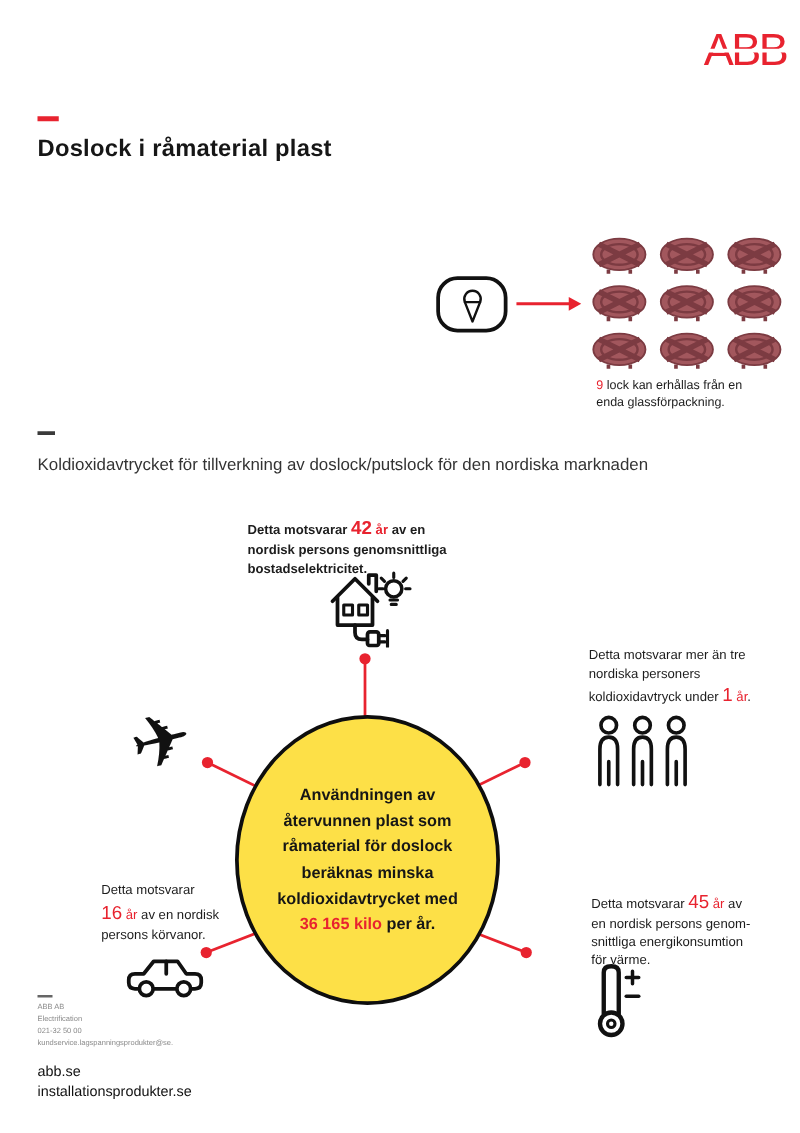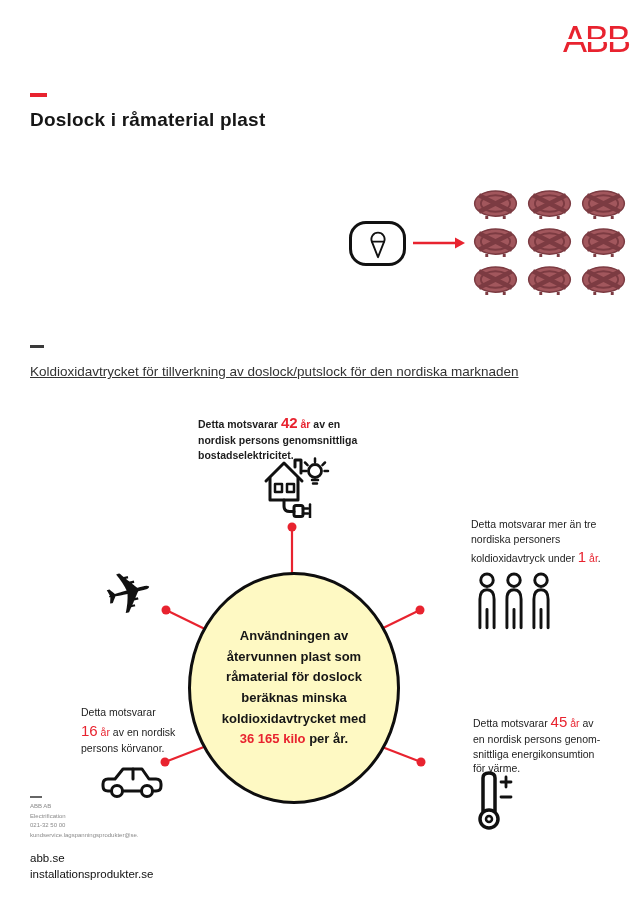--- a/index.html
+++ b/index.html
@@ -130,6 +130,8 @@
         <use href="#lid-shape"></use>
       </svg>
   </div>
+  <p class="caption"><span class="red">9</span><span> lock kan erhållas från en
+enda glassförpackning.</span></p>
 
   <div class="dash-dark"></div>
   <p class="section-subtitle">Koldioxidavtrycket för tillverkning av doslock/putslock för den nordiska marknaden</p>

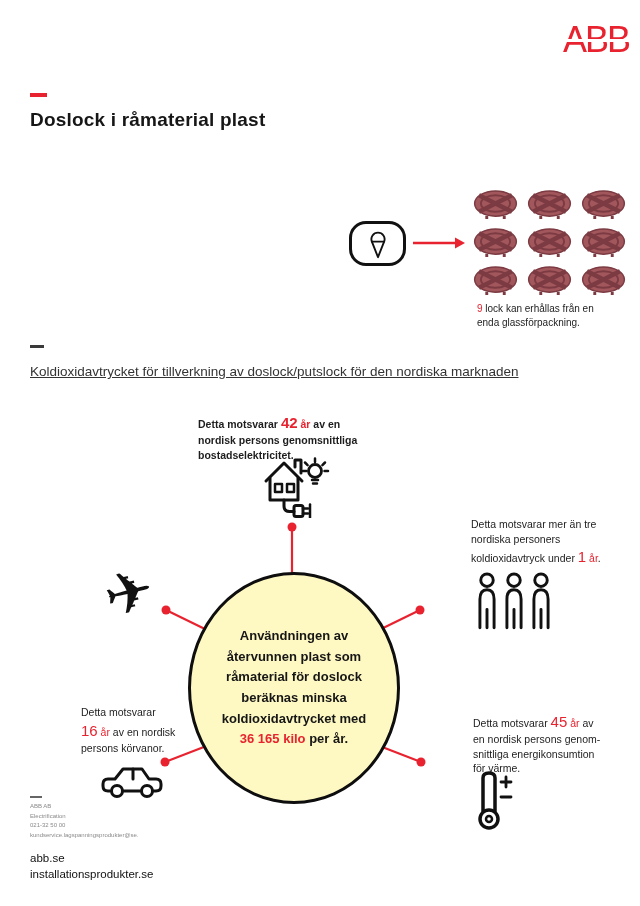--- a/index.html
+++ b/index.html
@@ -34,7 +34,7 @@
 
   
   .dash-dark{position:absolute;left:30px;top:345px;width:14px;height:3px;background:#3a3a3a;}
-  .section-subtitle{position:absolute;left:30px;top:364px;width:600px;font-size:13.5px;color:#333;margin:0;text-decoration:underline;}
+  .section-subtitle{position:absolute;left:30px;top:364px;width:600px;font-size:13.5px;color:#333;margin:0;}
 
   
   .connectors{position:absolute;left:0;top:400px;}

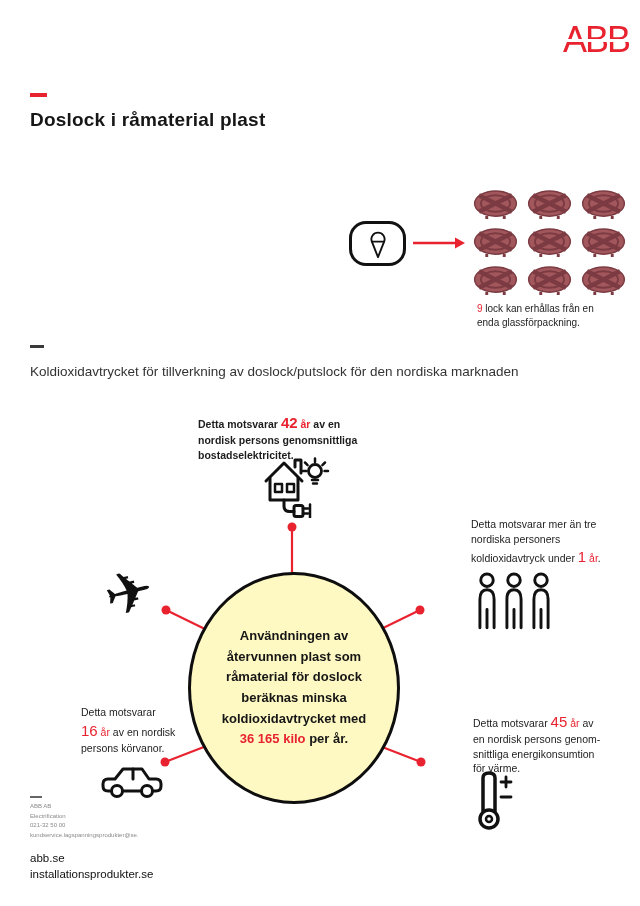--- a/index.html
+++ b/index.html
@@ -41,7 +41,7 @@
   .connectors line{stroke:var(--red);stroke-width:2.2;}
   .connectors circle{fill:var(--red);}
   .center-circle{position:absolute;left:188px;top:572px;width:212px;height:232px;border:3px solid #0e0e0e;
-    border-radius:50%;background:#fef9c3;box-sizing:border-box;display:flex;align-items:center;justify-content:center;}
+    border-radius:50%;background:#fde047;box-sizing:border-box;display:flex;align-items:center;justify-content:center;}
   .circle-text{text-align:center;font-size:13px;font-weight:bold;line-height:1.58;white-space:pre-line;}
   .circle-text .hl{color:var(--red);}
 

